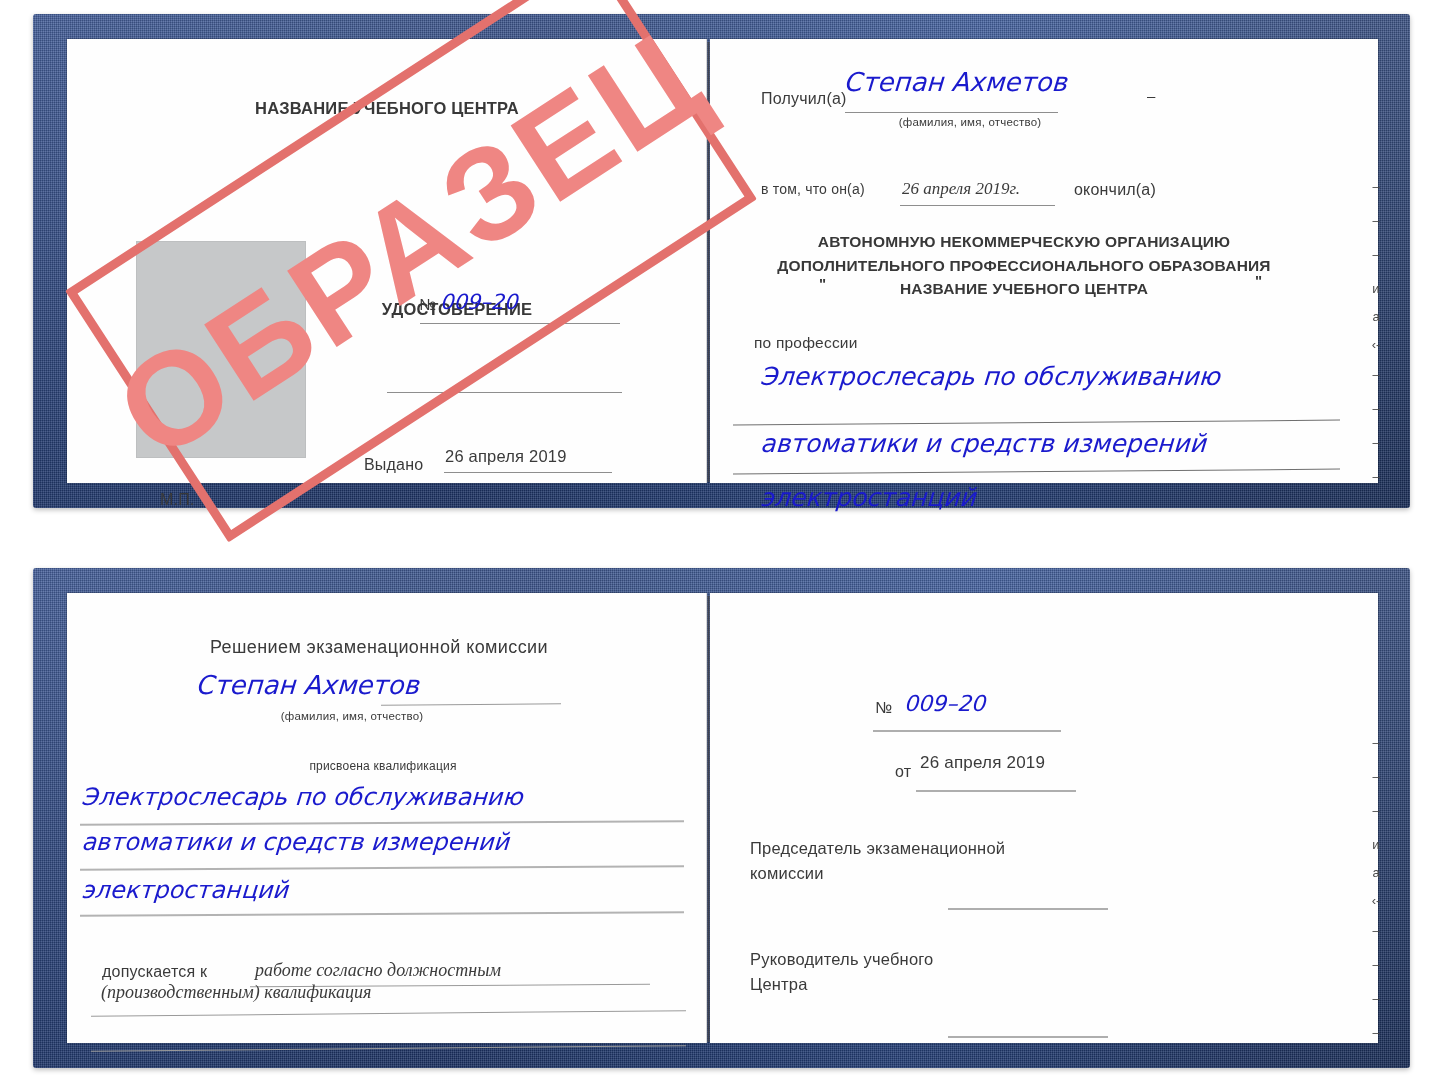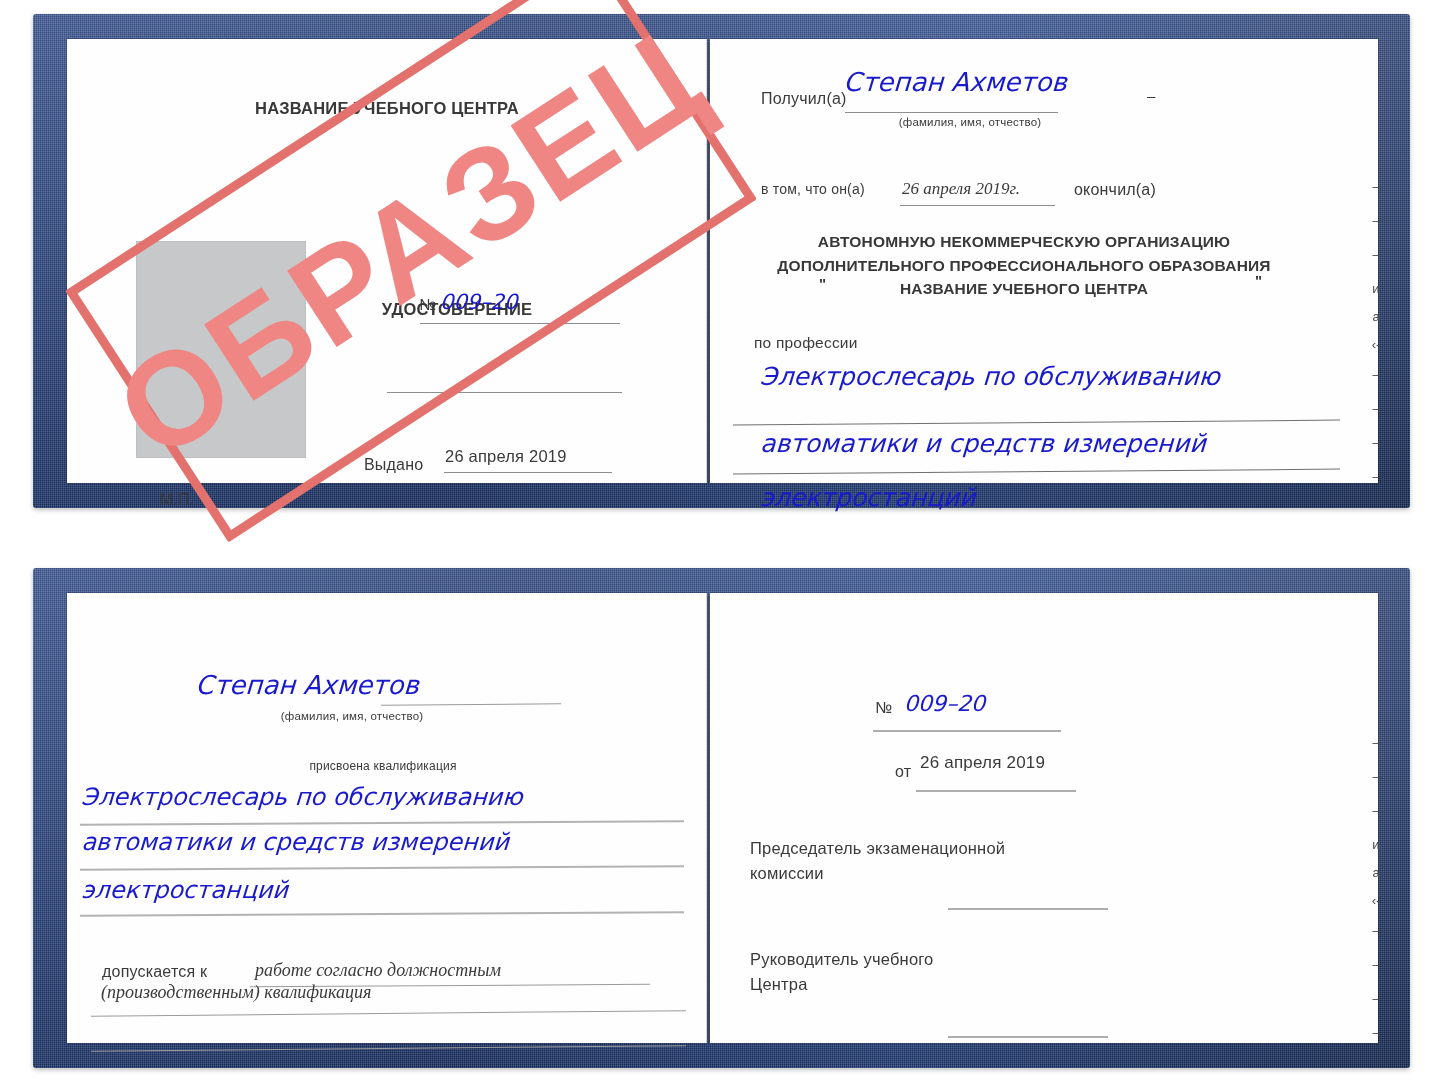--- a/index.html
+++ b/index.html
@@ -182,6 +182,7 @@
 
     <div class="paper left" style="left:34px; top:25px; width:640px; height:450px;">
 
+      <div class="t ctr" style="left:0; top:44px; width:624px; font-size:18px; letter-spacing:.4px;">Решением экзаменационной комиссии</div>
 
       <div class="hand" style="left:131px; top:77px; font-size:26px;">Степан Ахметов</div>
       <div class="rule thin" style="left:314px; top:111px; width:180px; transform:rotate(-0.5deg);"></div>

